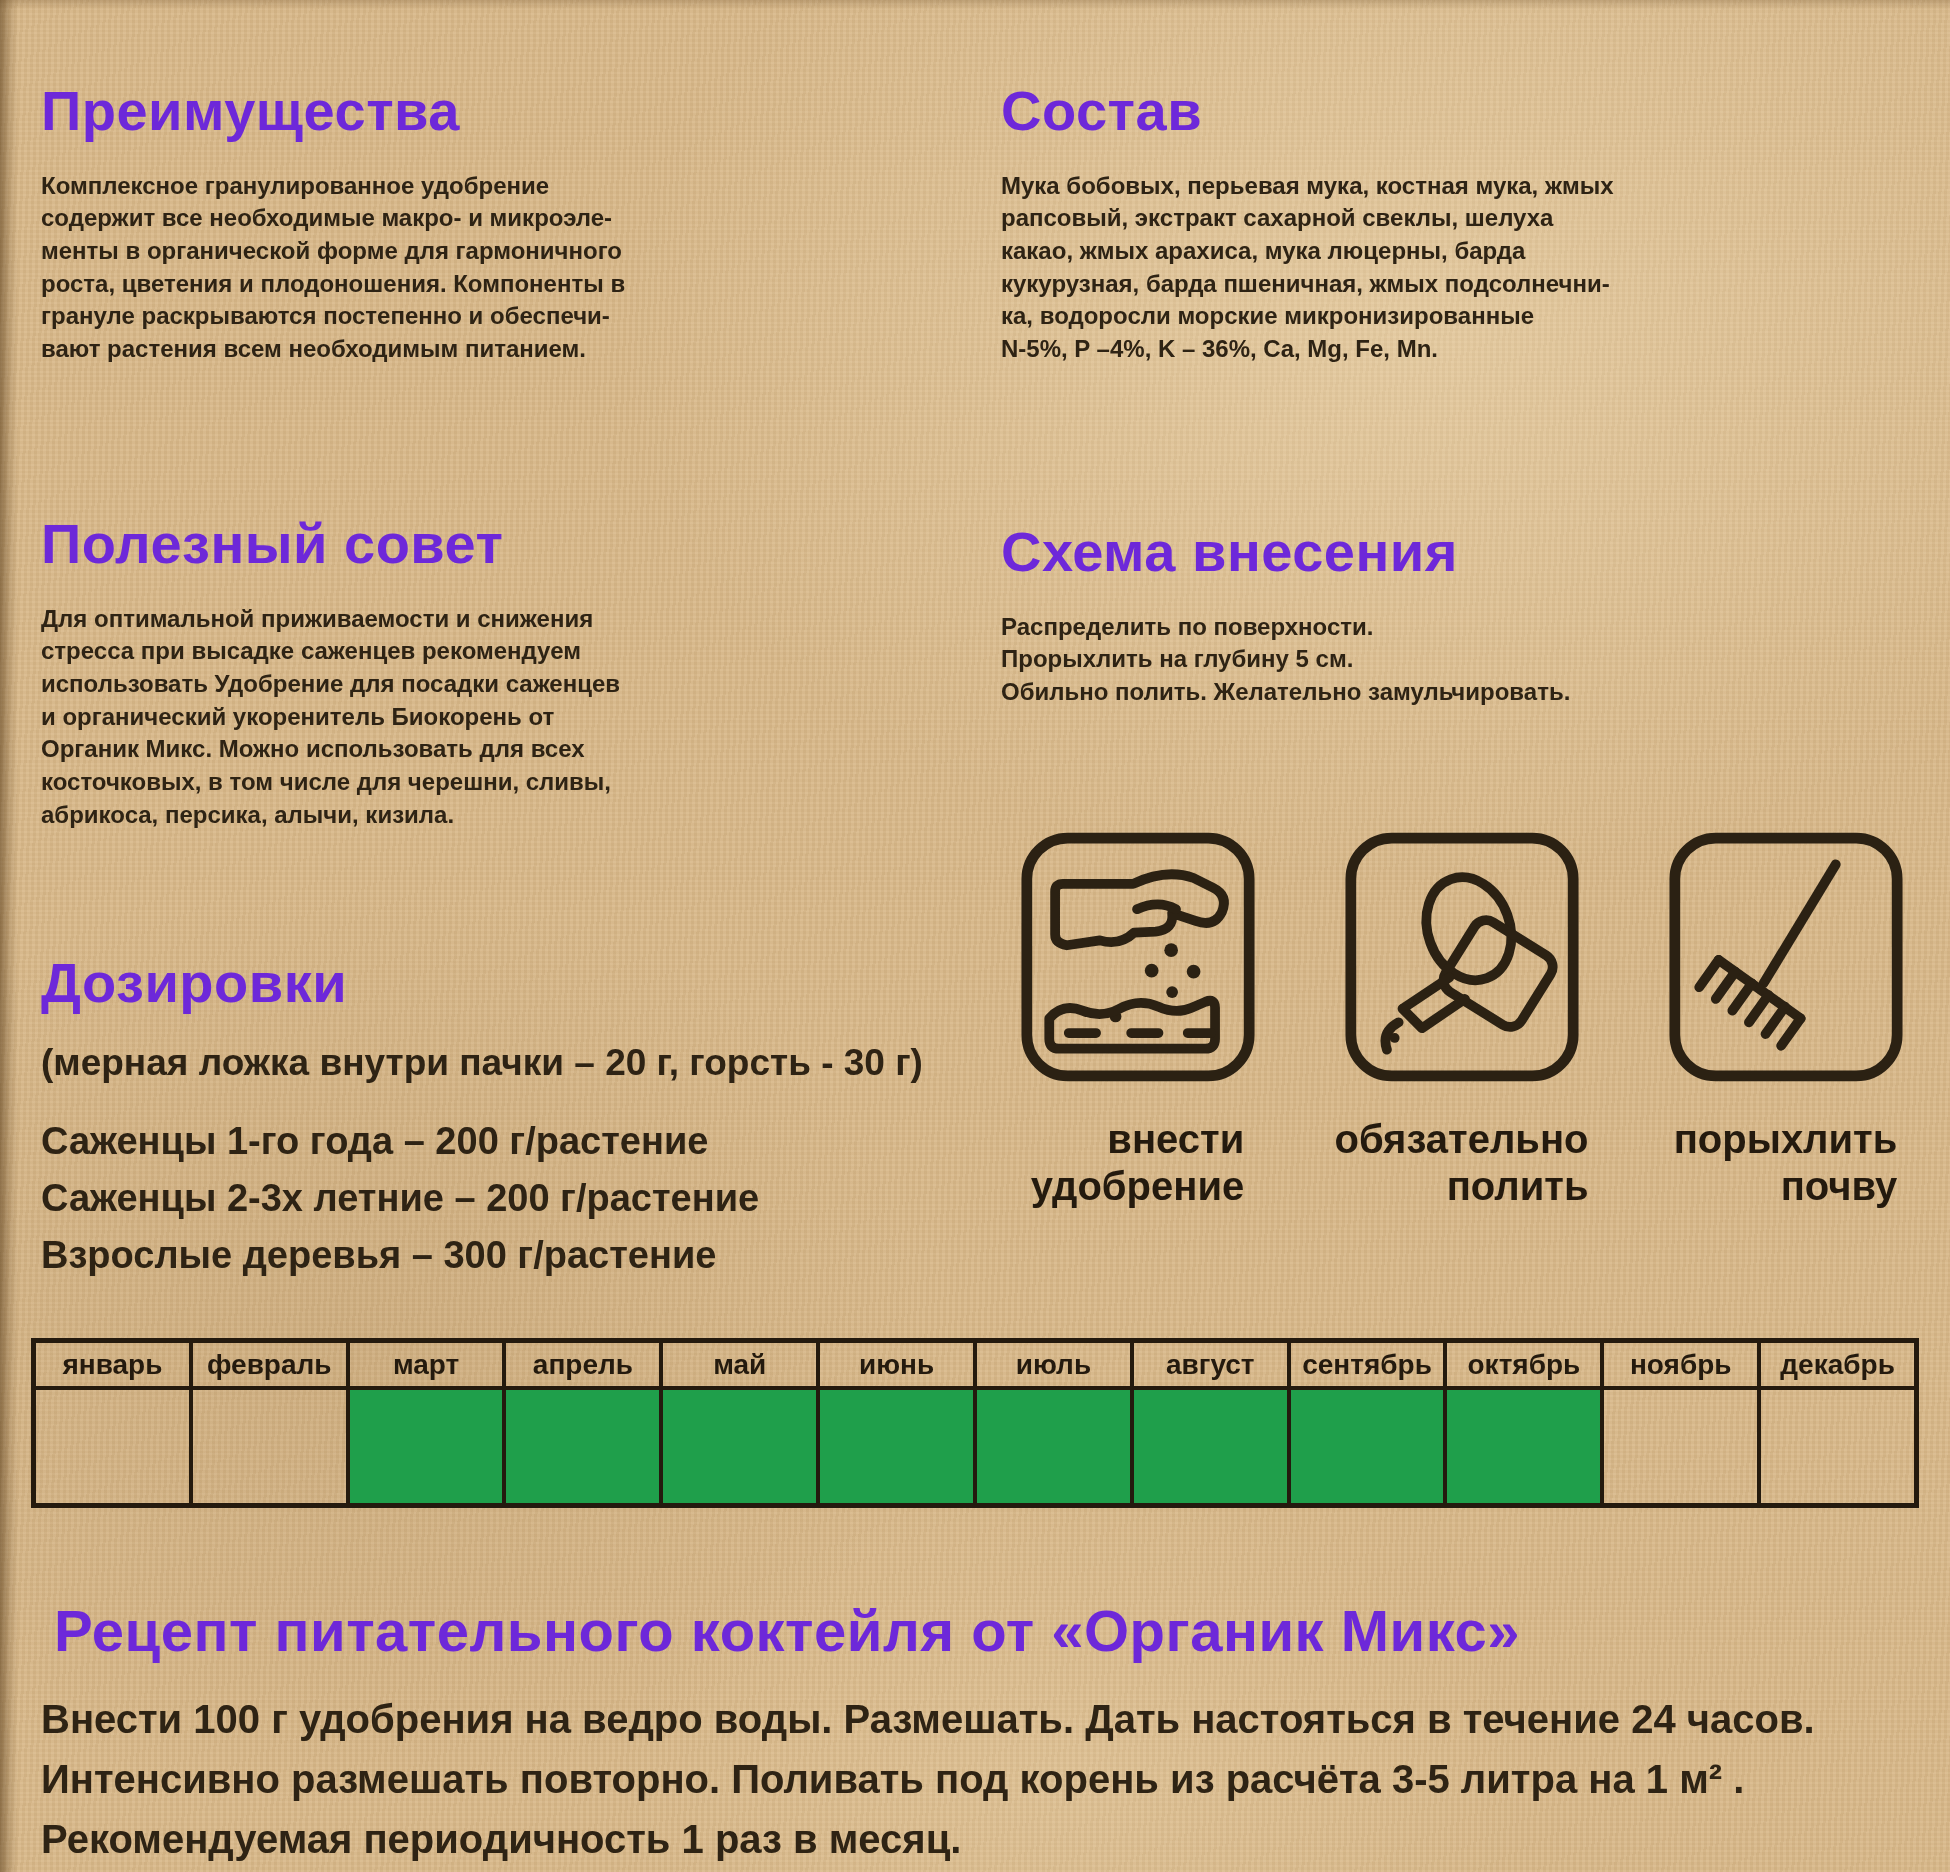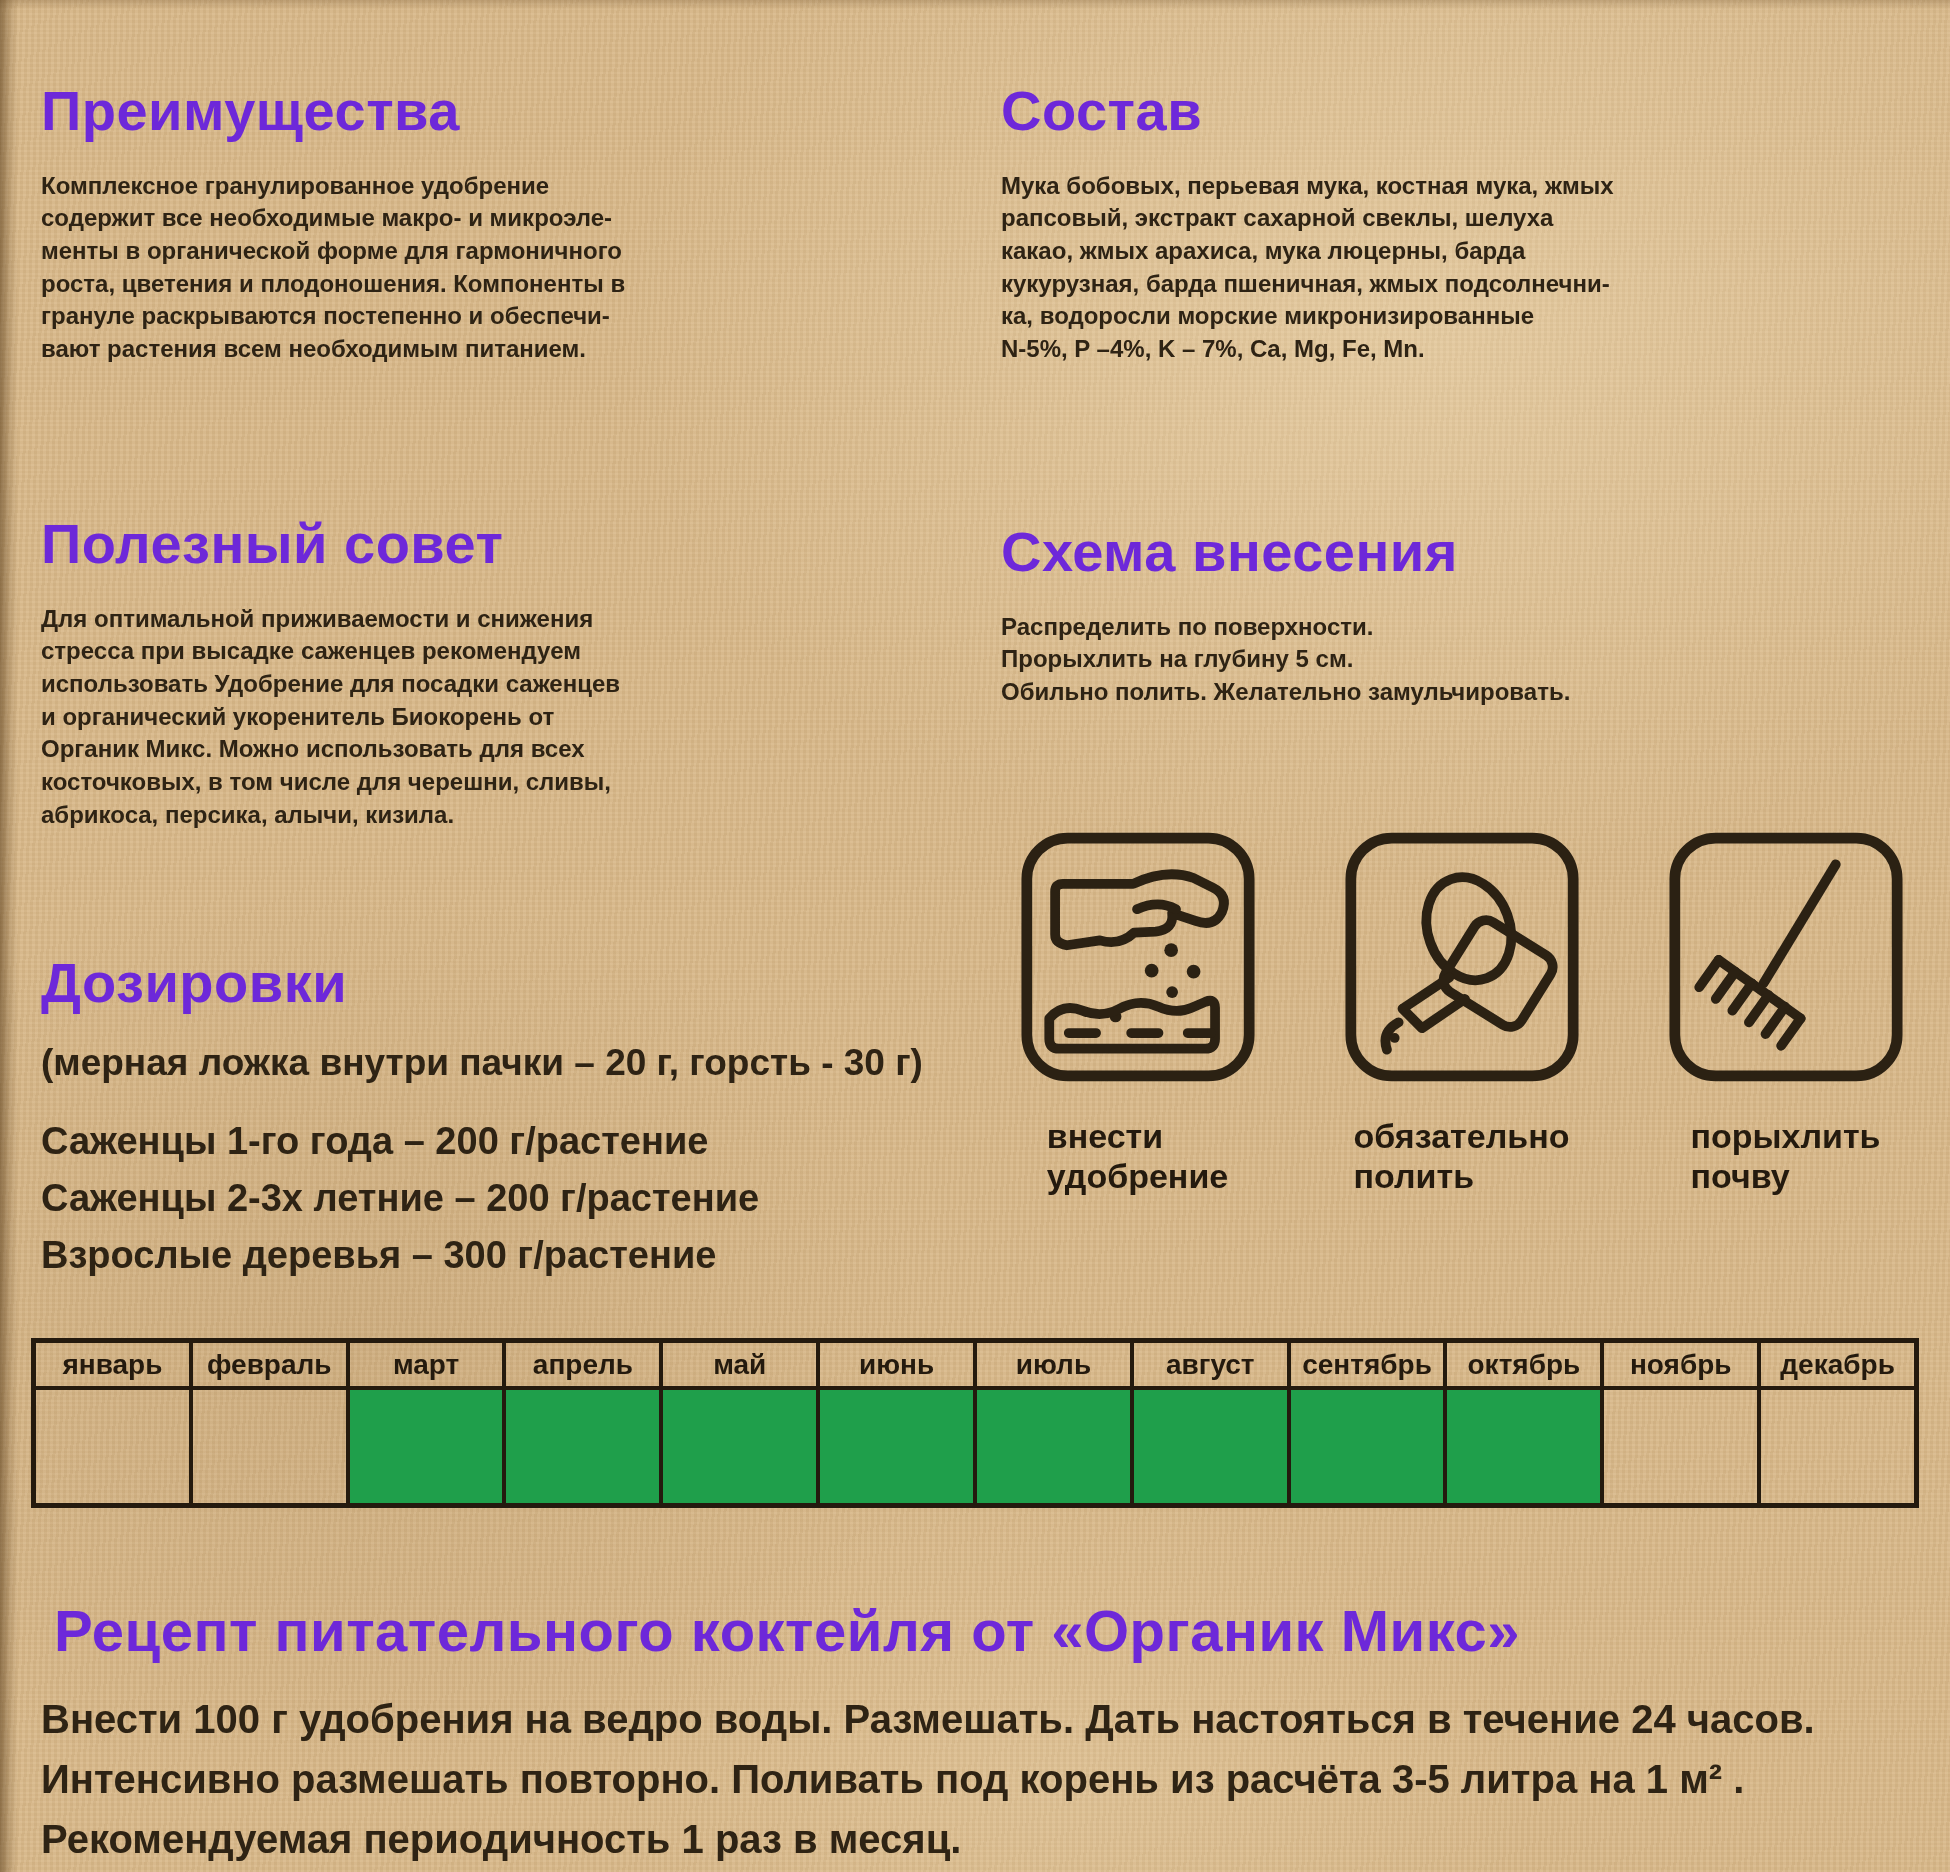--- a/index.html
+++ b/index.html
@@ -68,7 +68,7 @@
 какао, жмых арахиса, мука люцерны, барда
 кукурузная,  барда пшеничная,  жмых подсолнечни-
 ка, водоросли морские микронизированные
-N-5%, P –4%, K – 7%, Ca, Mg, Fe, Mn.</p>
+N-5%, P –4%, K – 36%, Ca, Mg, Fe, Mn.</p>
 </section>
 
 <section class="block tip">

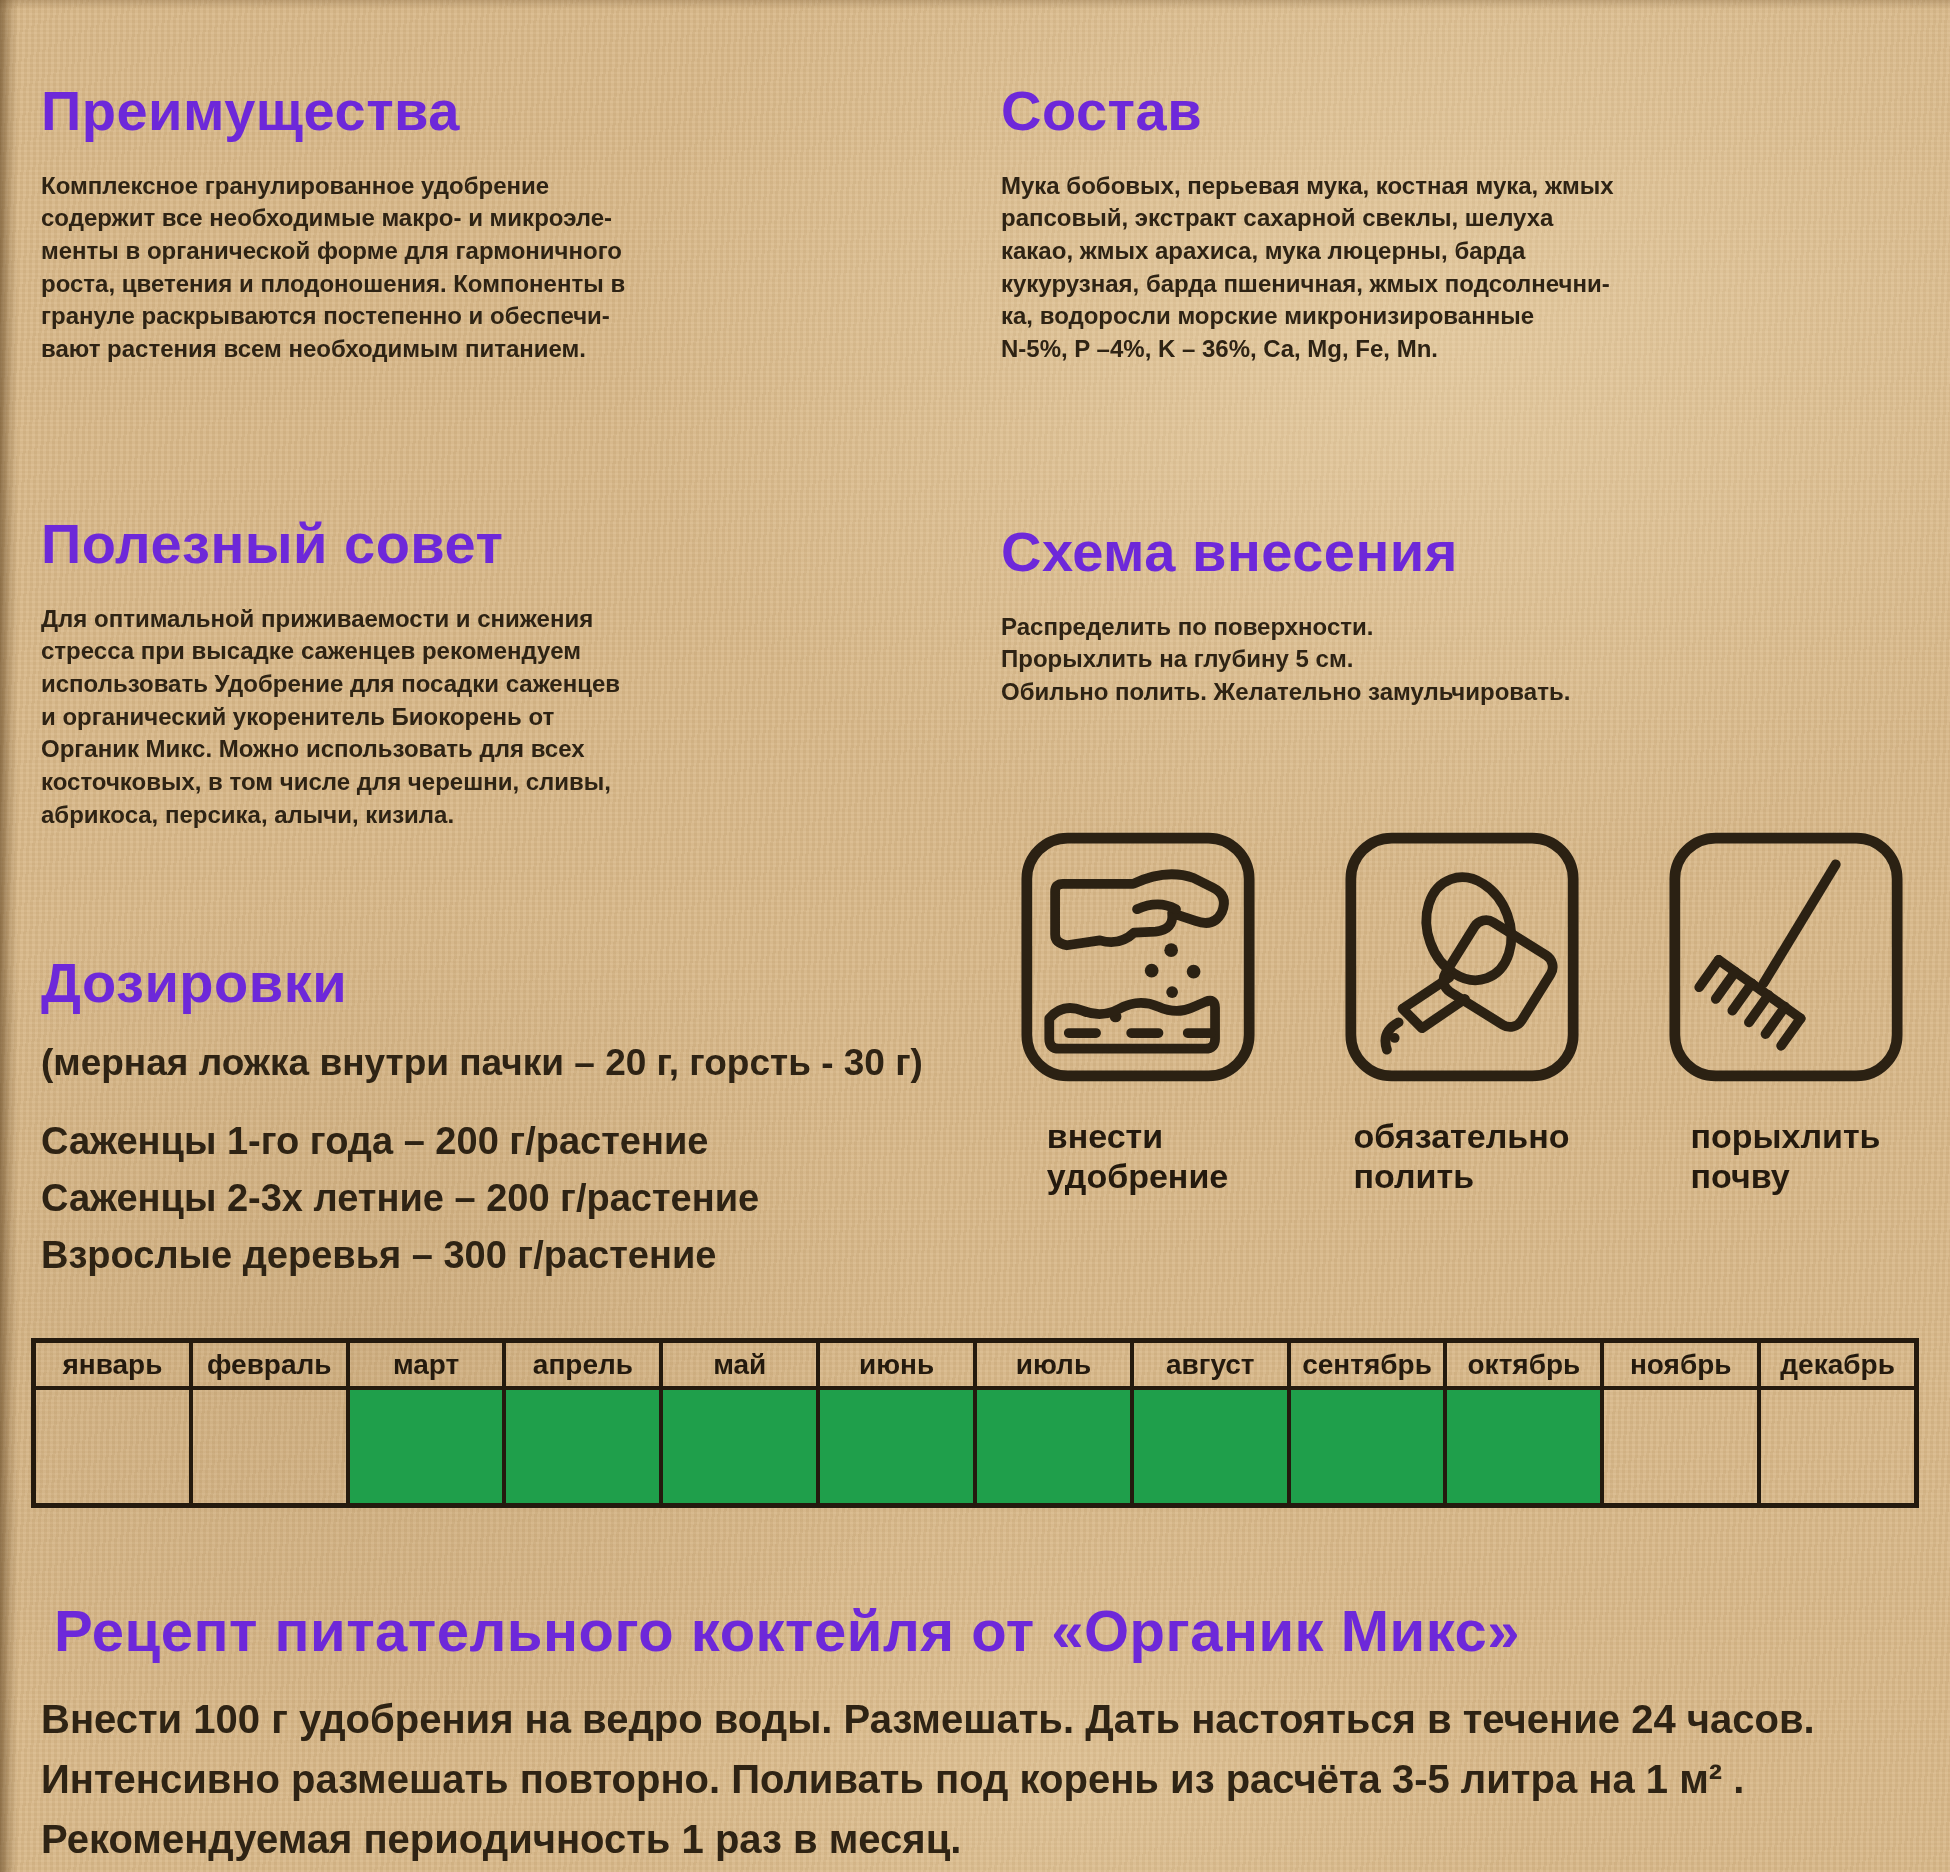--- a/index.html
+++ b/index.html
@@ -32,7 +32,7 @@
   .steps{left:1001px;top:831px;width:921px;display:flex;justify-content:space-between;}
   .step{width:273px;display:flex;flex-direction:column;align-items:center;}
   .step svg{width:236px;height:252px;display:block;}
-  .step-label{margin-top:33px;font-size:34px;font-weight:bold;text-align:left;line-height:1.18;white-space:pre-line;color:#241a0e;}
+  .step-label{margin-top:33px;font-size:40px;font-weight:bold;text-align:right;line-height:1.18;white-space:pre-line;color:#241a0e;}
   .calendar{left:31px;top:1338px;width:1888px;border:3.9px solid #241a0e;box-sizing:border-box;}
   .cal-row{display:grid;grid-template-columns:repeat(12,1fr);}
   .cal-head-cell{border:2px solid #241a0e;height:43px;display:flex;align-items:center;justify-content:center;

